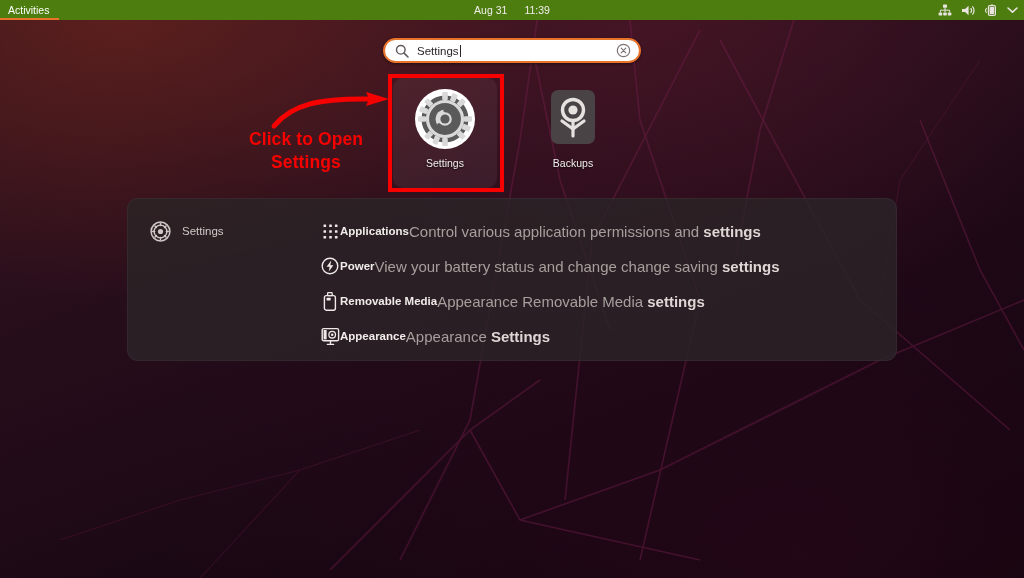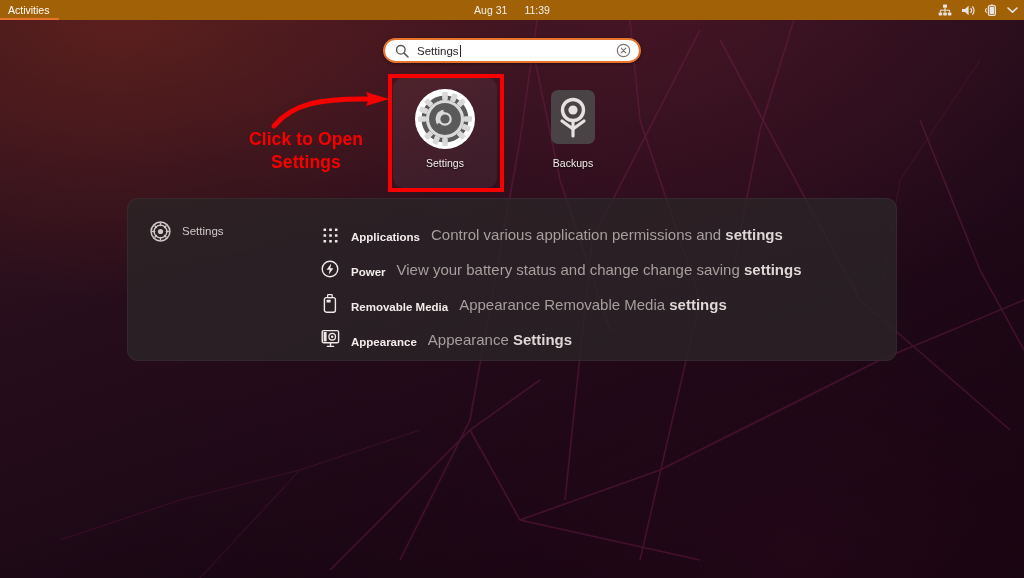--- a/index.html
+++ b/index.html
@@ -24,7 +24,7 @@
   
   #topbar{
     position:absolute; left:0; top:0; width:1024px; height:20px;
-    background:#a16207; color:#e8e3e0;
+    background:#4d7c0f; color:#e8e3e0;
     display:flex; align-items:center; z-index:40;
     font-size:10.5px;
   }

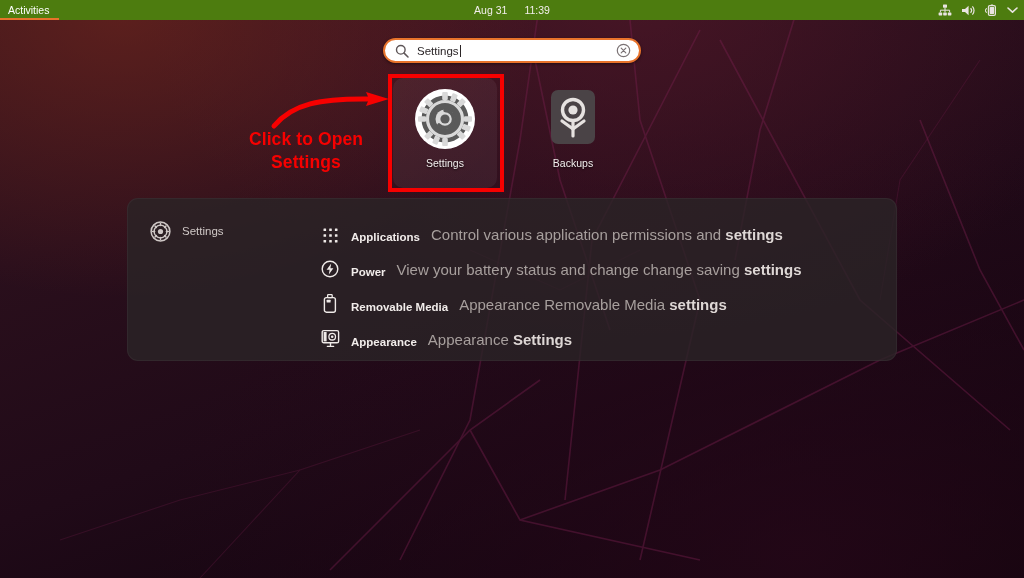--- a/index.html
+++ b/index.html
@@ -99,7 +99,7 @@
   #provider-label{ color:#cfc8c6; font-size:11.5px; margin-top:4px; }
   #result-list{ flex:1; padding:20px 0 0 30px; }
   .result-row{
-    display:flex; align-items:flex-end; gap:11px; height:24px; margin-bottom:11px; cursor:pointer;
+    display:flex; align-items:center; gap:0; height:24px; margin-bottom:11px; cursor:pointer;
   }
   .result-icon{ width:20px; display:flex; justify-content:center; align-items:center; }
   .result-title{ color:#f1ecea; font-size:11.5px; font-weight:bold; white-space:nowrap; }

